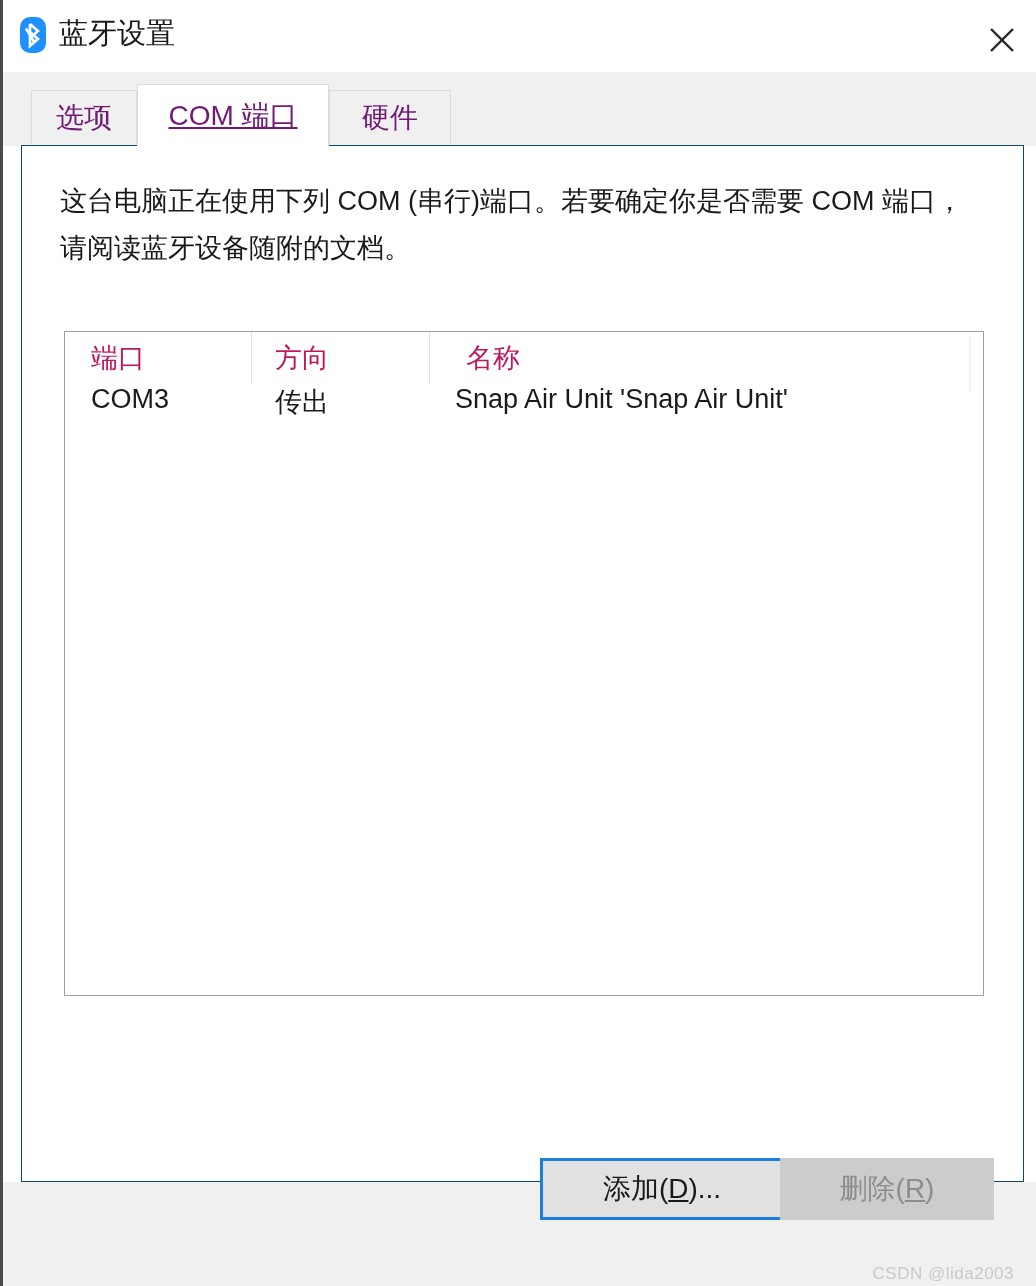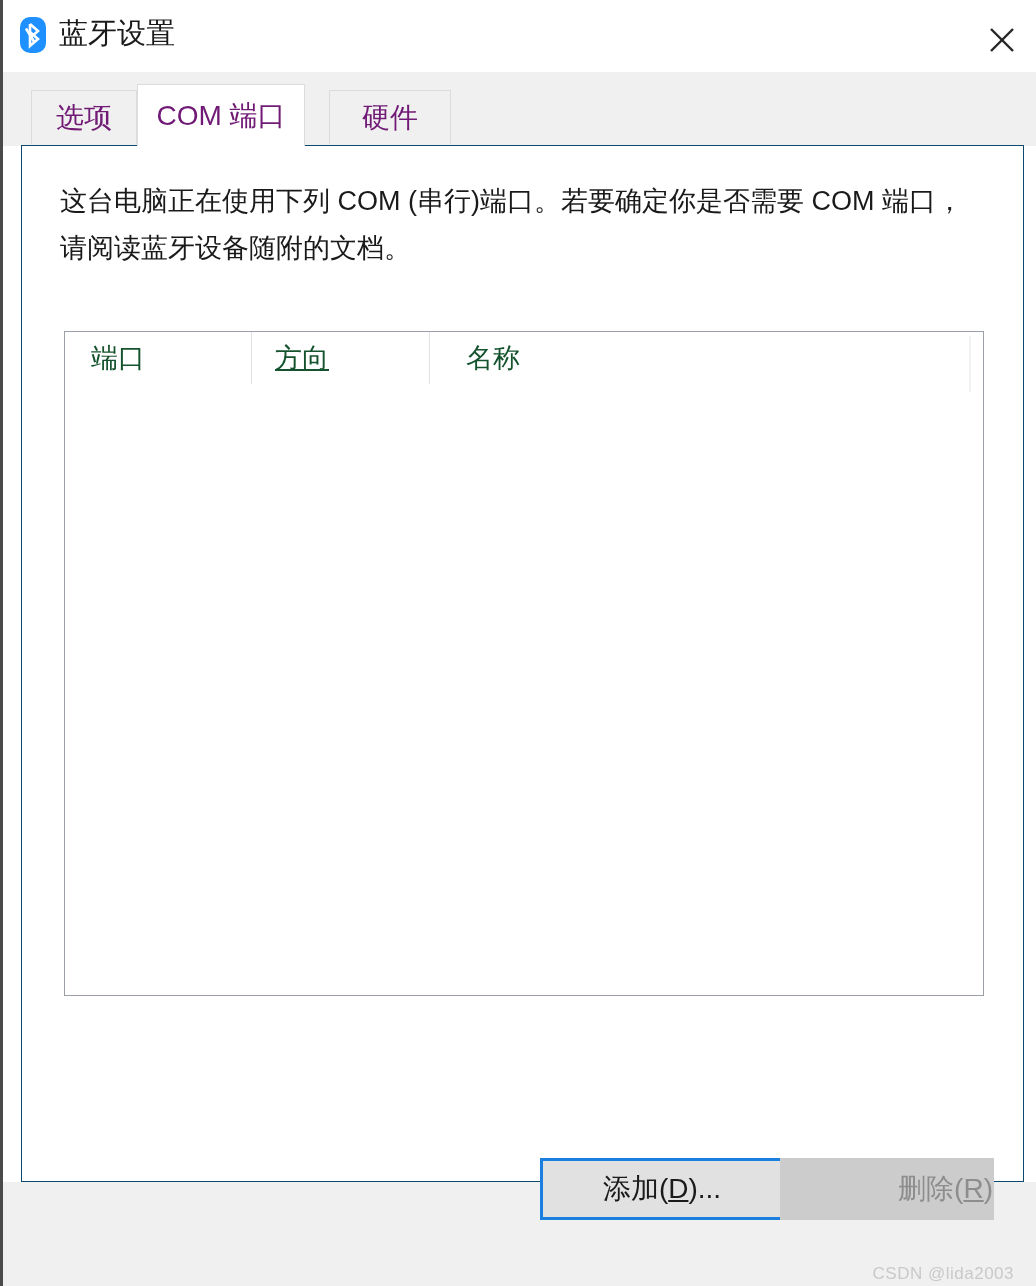--- a/index.html
+++ b/index.html
@@ -227,7 +227,7 @@
     <div class="tab" id="tab-0" style="left: 28px; width: 106px;">
       <span>选项</span>
     </div>
-    <div class="tab active" id="tab-1" style="left: 134px; width: 168px;">
+    <div class="tab active" id="tab-1" style="left: 134px; width: 192px; text-decoration: underline;">
       <span>COM 端口</span>
     </div>
     <div class="tab" id="tab-2" style="left: 326px; width: 122px;">

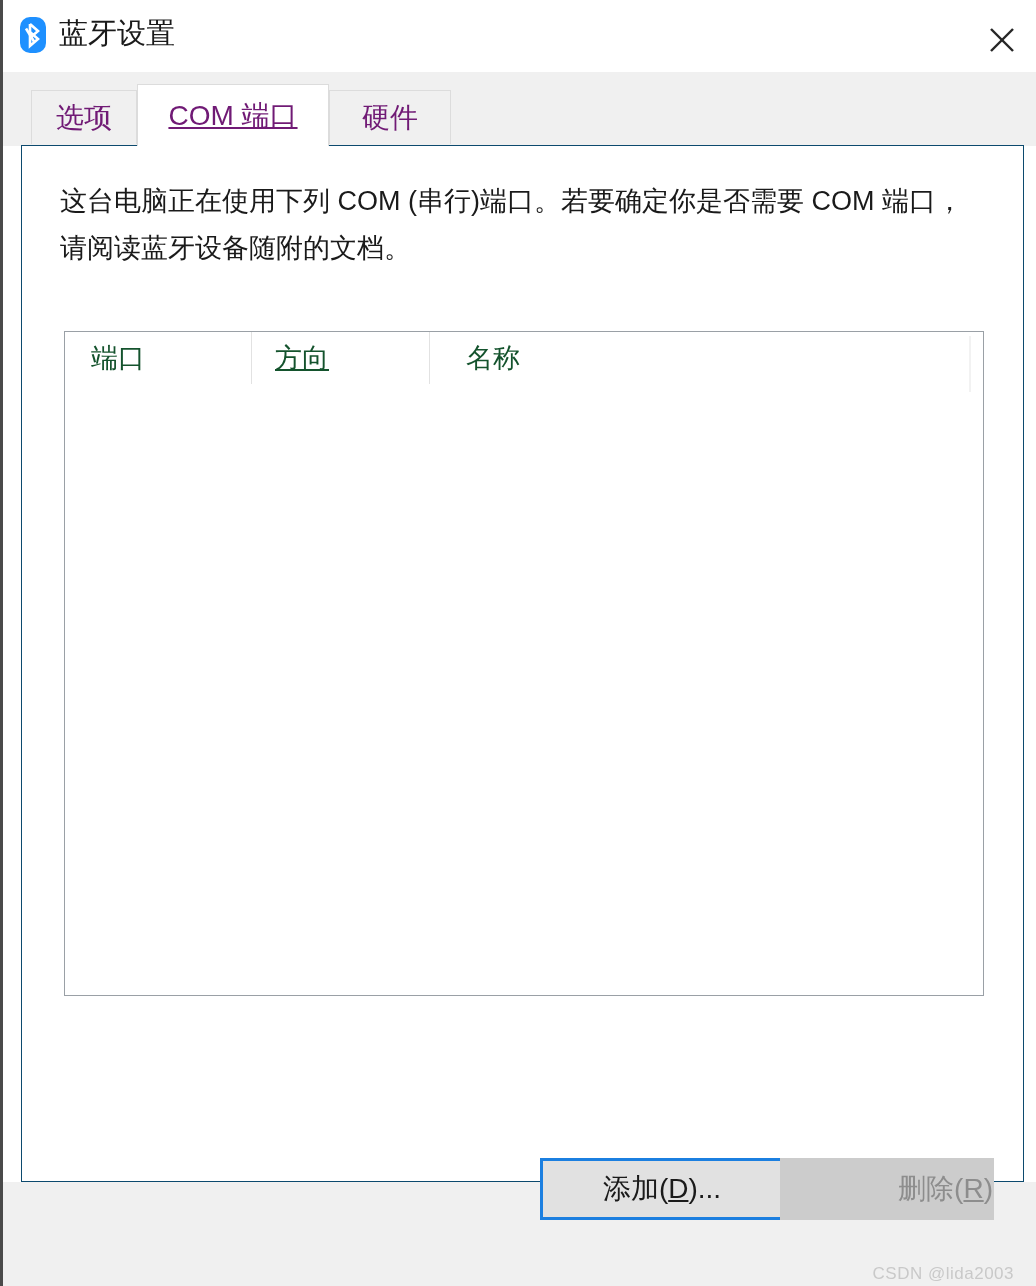--- a/index.html
+++ b/index.html
@@ -124,7 +124,7 @@
     position: absolute;
     top: 8px;
     font-size: 27px;
-    color: #14532d;
+    color: #be185d;
     white-space: nowrap;
   }
   .hsep {

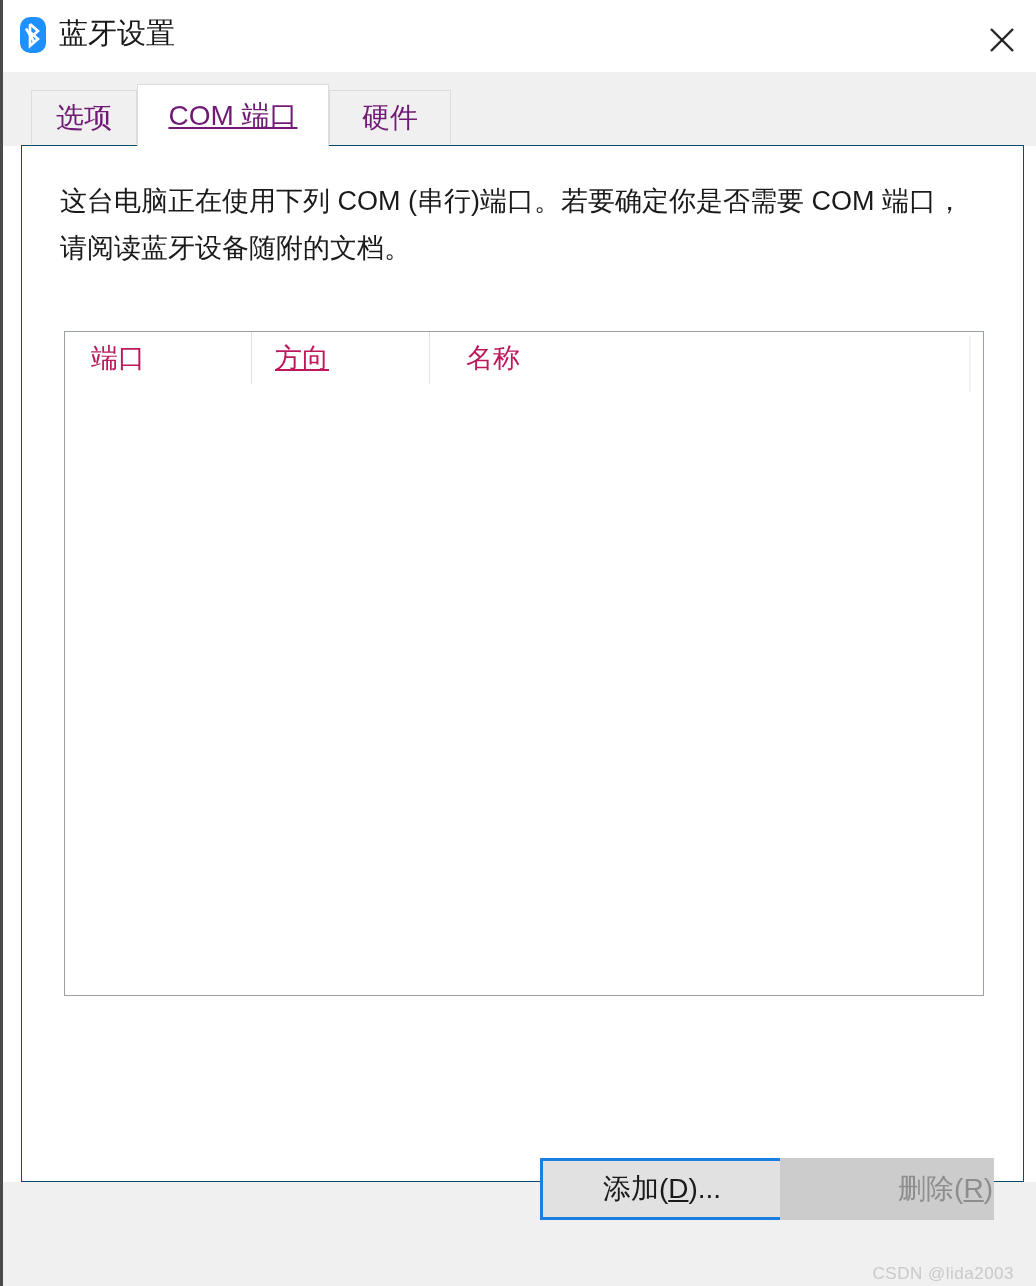--- a/index.html
+++ b/index.html
@@ -244,7 +244,7 @@
         <div class="hsep" id="hsep-0" style="left: 186px;"></div>
         <div class="hsep" id="hsep-1" style="left: 364px;"></div>
         <span class="hcell" id="hcell-0" style="left: 26px;">端口</span>
-        <span class="hcell" id="hcell-1" style="left: 210px; text-decoration: underline;">方向</span>
+        <span class="hcell" id="hcell-1" style="left: 210px;">方向</span>
         <span class="hcell" id="hcell-2" style="left: 401px;">名称</span>
         <div id="inner-edge"></div>
       </div>

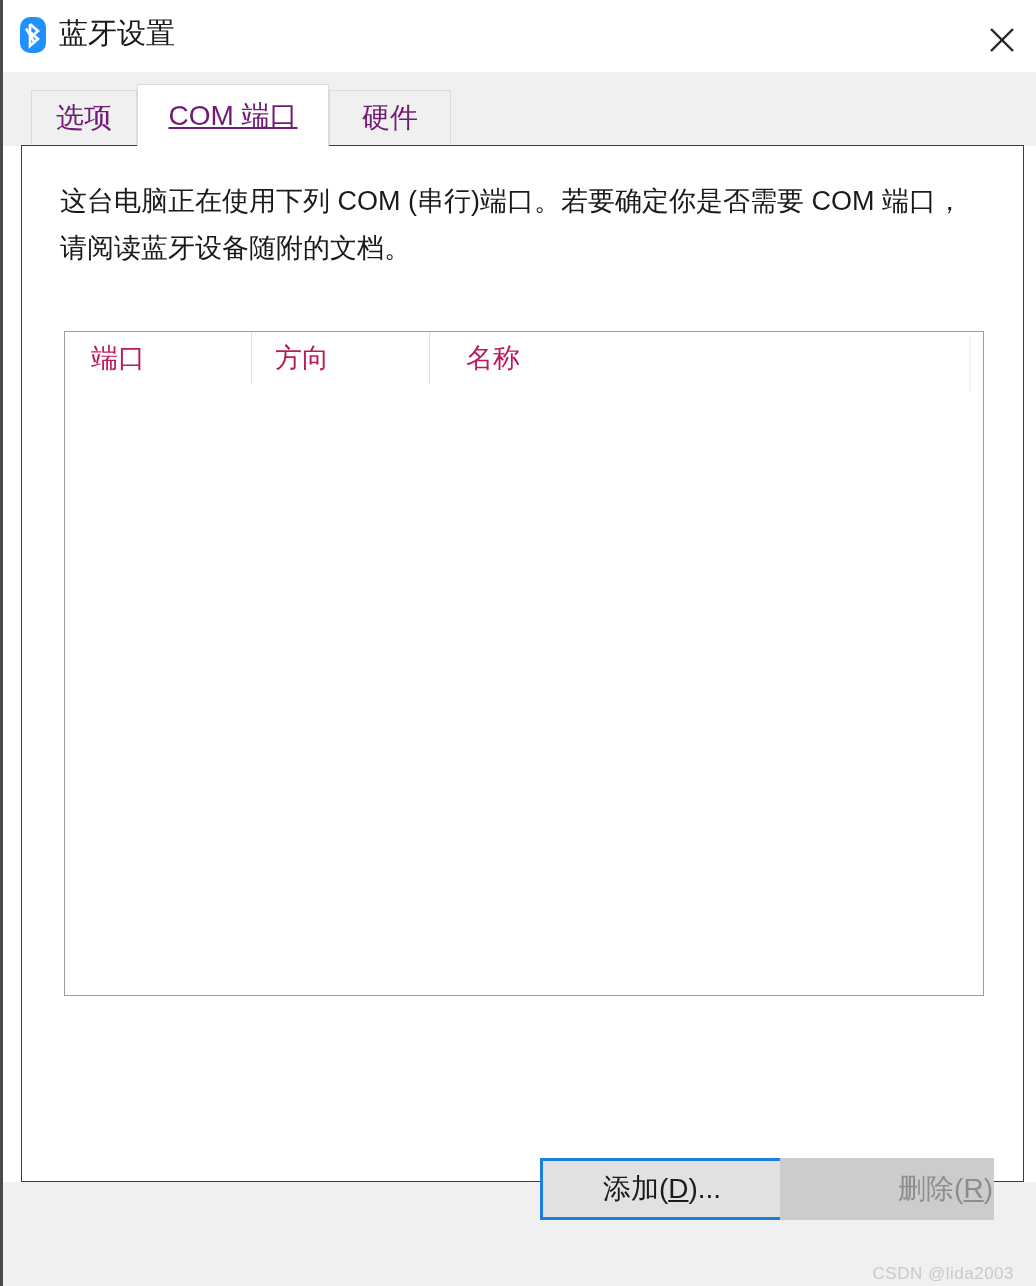--- a/index.html
+++ b/index.html
@@ -248,6 +248,13 @@
         <span class="hcell" id="hcell-2" style="left: 401px;">名称</span>
         <div id="inner-edge"></div>
       </div>
+      <div id="list-rows">
+        <div class="lrow">
+          <span class="lcell" id="lcell-0" style="left: 26px;">COM3</span>
+          <span class="lcell" id="lcell-1" style="left: 210px;">传出</span>
+          <span class="lcell" id="lcell-2" style="left: 390px;">Snap Air Unit 'Snap Air Unit'</span>
+        </div>
+      </div>
     </div>
 
     <button class="btn default" id="btn-add">

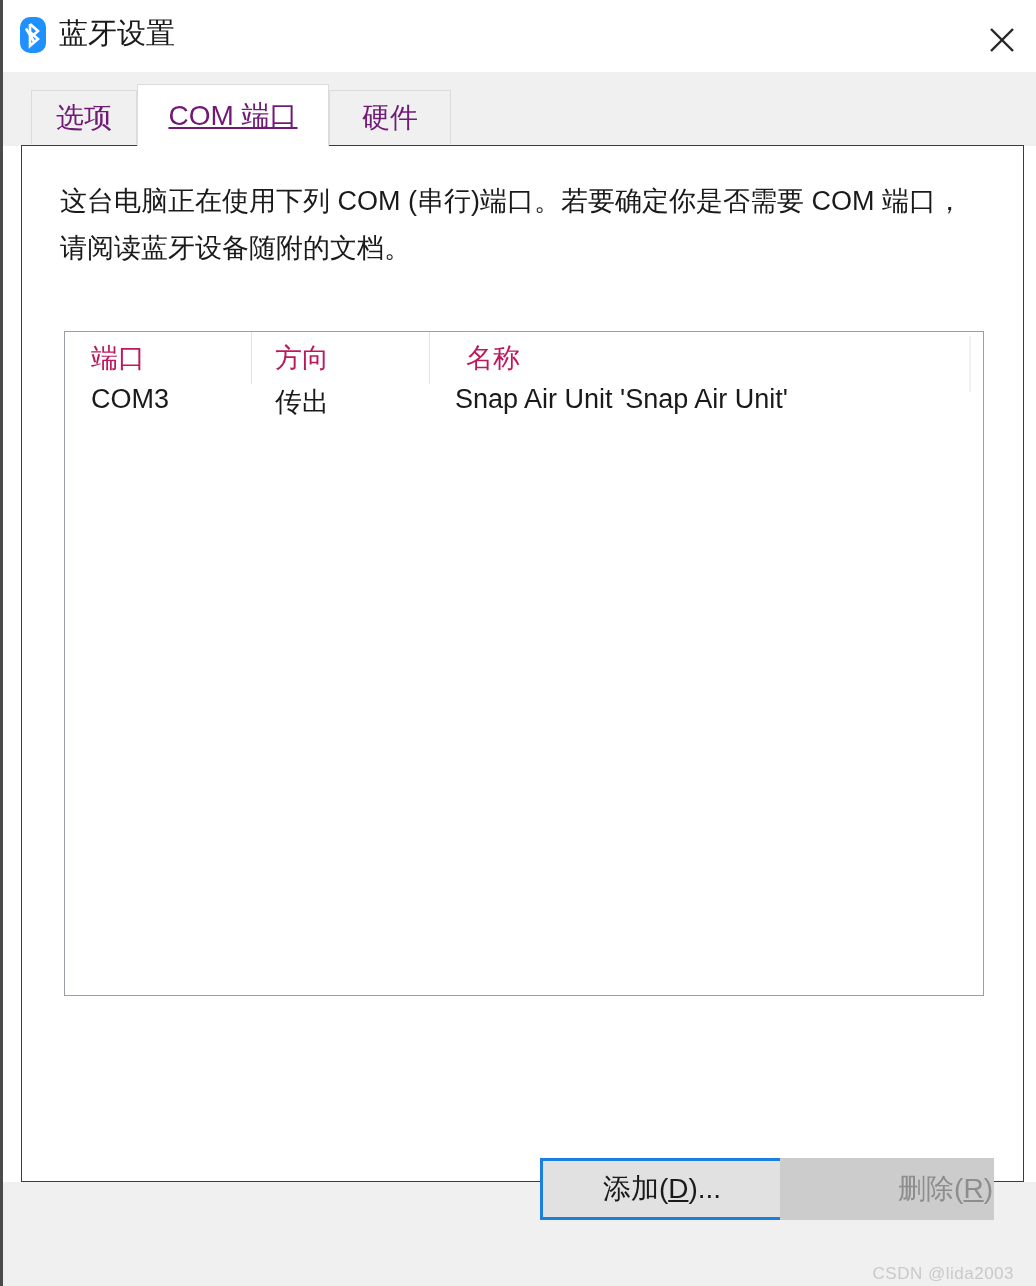--- a/index.html
+++ b/index.html
@@ -181,7 +181,7 @@
   .mn { text-decoration: underline; }
 
   #btn-add  { left: 518px; top: 1012px; width: 244px; height: 62px; }
-  #btn-del  { left: 758px; top: 1012px; width: 214px; height: 62px; justify-content: flex-end; }
+  #btn-del  { left: 758px; top: 1012px; width: 214px; height: 62px; }
 
   
   #footer {

